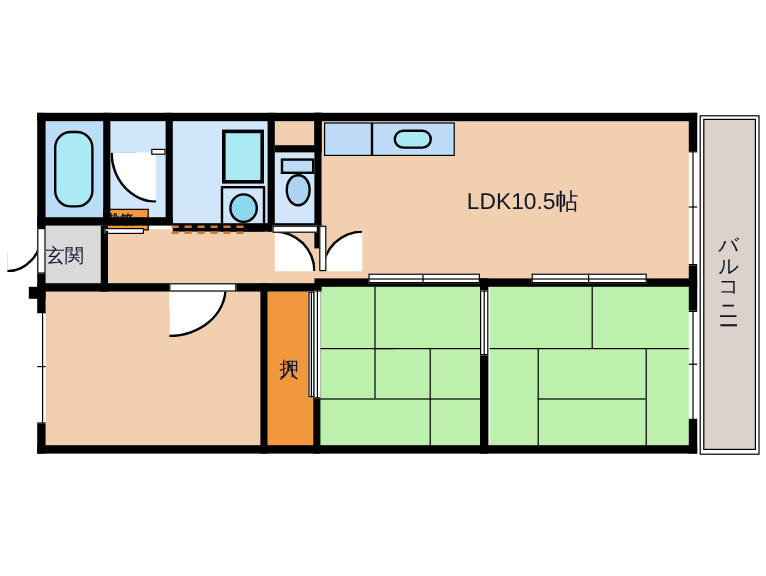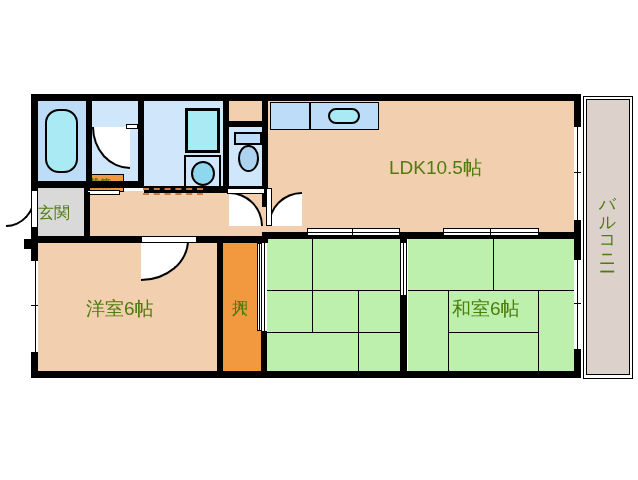--- a/index.html
+++ b/index.html
@@ -28,7 +28,7 @@
   .counter{background:#bcdcf7;border:1px solid #000;}
   .shoebox{background:#f2993f;border:1px solid #000;}
   
-  .lbl{position:absolute;color:#4d7c0f;white-space:nowrap;}
+  .lbl{position:absolute;color:#0f172a;white-space:nowrap;}
   .lbl-room{font-size:19px;letter-spacing:0px;}
   .lbl-small{font-size:13px;font-weight:bold;}
   .lbl-entry{font-size:16px;}

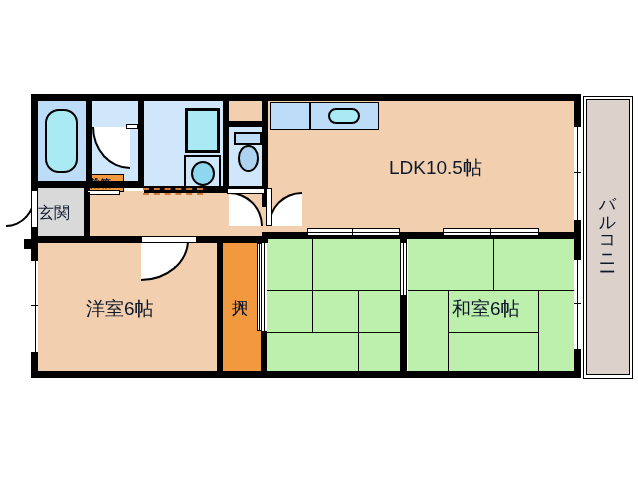--- a/index.html
+++ b/index.html
@@ -198,7 +198,6 @@
   <div class="abs doorleaf" style="left:141px;top:236px;width:56px;height:7px;"></div>
 
   <div class="lbl lbl-room" style="left:389px;top:155px;">LDK10.5帖</div>
-  <div class="lbl lbl-room" style="left:86px;top:296px;">洋室6帖</div>
   <div class="lbl lbl-room" style="left:452px;top:296px;">和室6帖</div>
   <div class="lbl lbl-closet" style="left:232px;top:287px;">押入</div>
   <div class="lbl lbl-entry" style="left:38px;top:203px;">玄関</div>

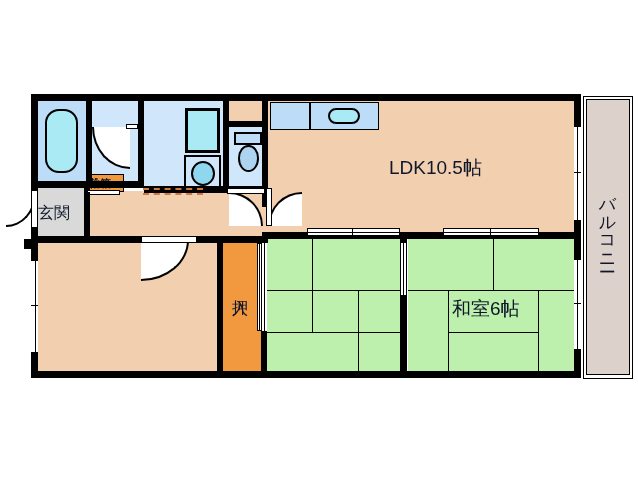--- a/index.html
+++ b/index.html
@@ -198,7 +198,6 @@
   <div class="abs doorleaf" style="left:141px;top:236px;width:56px;height:7px;"></div>
 
   <div class="lbl lbl-room" style="left:389px;top:155px;">LDK10.5帖</div>
-  <div class="lbl lbl-room" style="left:452px;top:296px;">和室6帖</div>
   <div class="lbl lbl-closet" style="left:232px;top:287px;">押入</div>
   <div class="lbl lbl-entry" style="left:38px;top:203px;">玄関</div>
 

